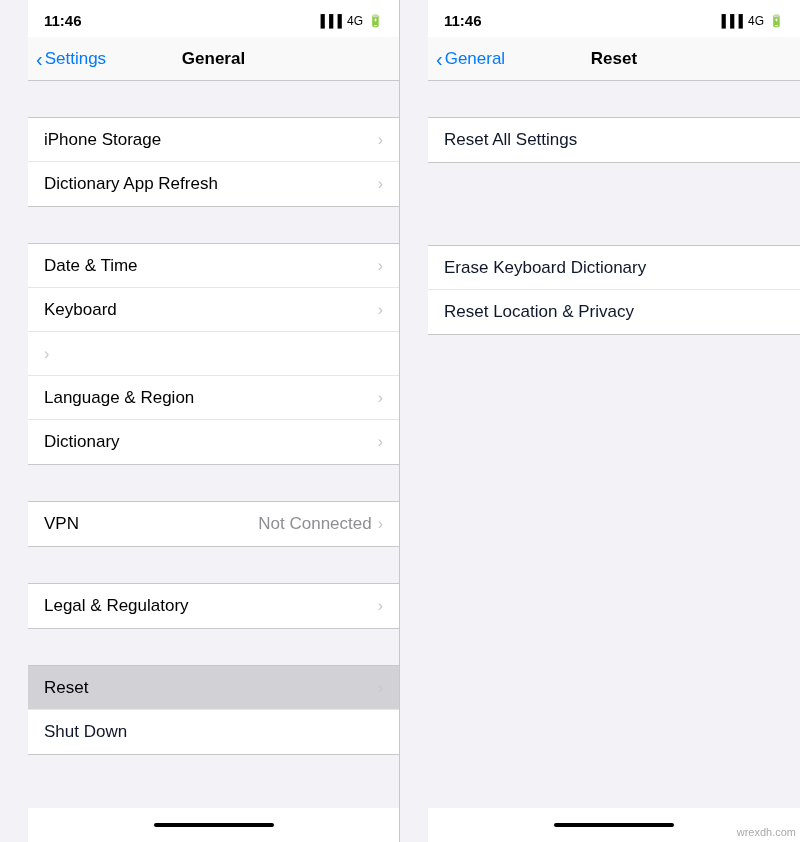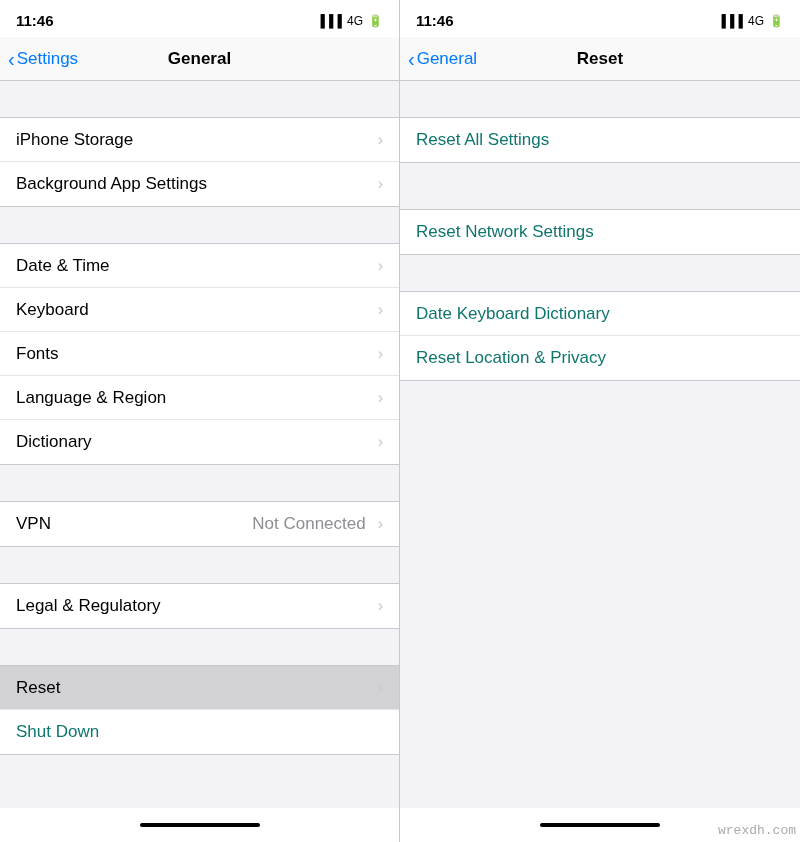--- a/index.html
+++ b/index.html
@@ -20,6 +20,7 @@
       flex-direction: column;
       border-right: 1px solid #c8c8cc;
       overflow: hidden;
+      padding-left: 28px;
     }
 
     

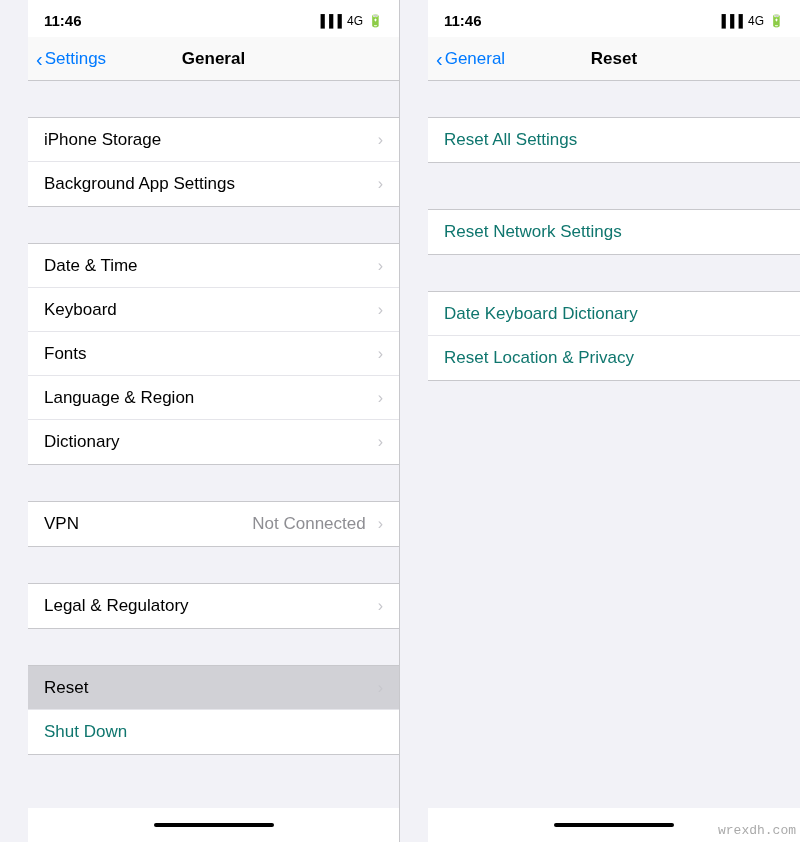--- a/index.html
+++ b/index.html
@@ -134,7 +134,7 @@
 
     
     .row-label.blue-link {
-      color: #0f766e;
+      color: #0f172a;
     }
 
     

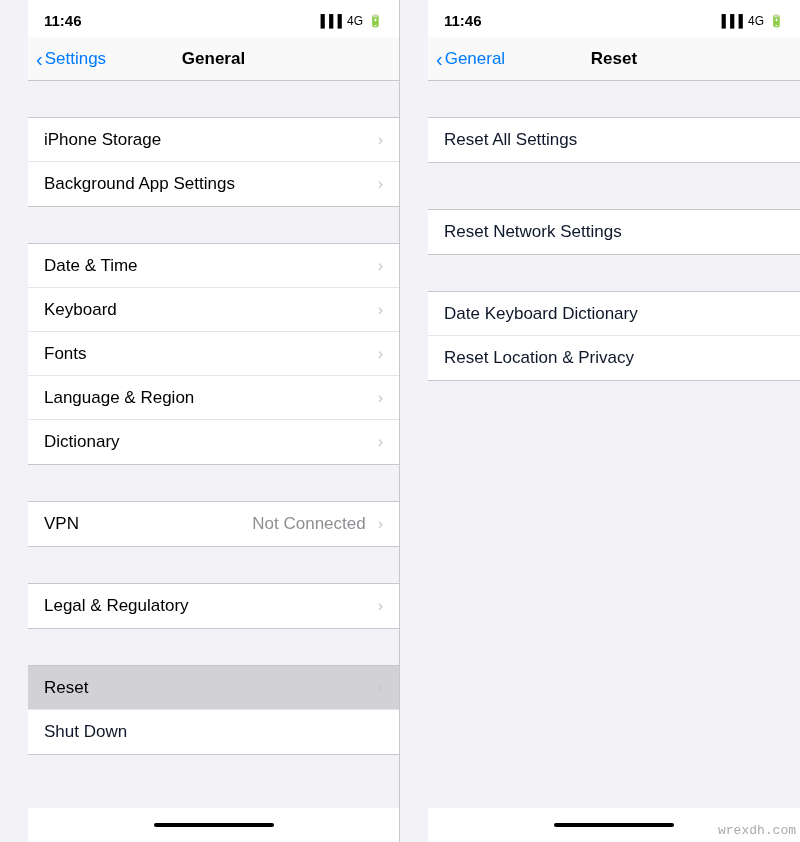--- a/index.html
+++ b/index.html
@@ -197,7 +197,7 @@
       </div>
       <div class="settings-row">
         <div class="row-left">
-          <span class="row-label">Background App Settings</span>
+          <span class="row-label">Dictionary App Refresh</span>
         </div>
         <span class="row-chevron">›</span>
       </div>

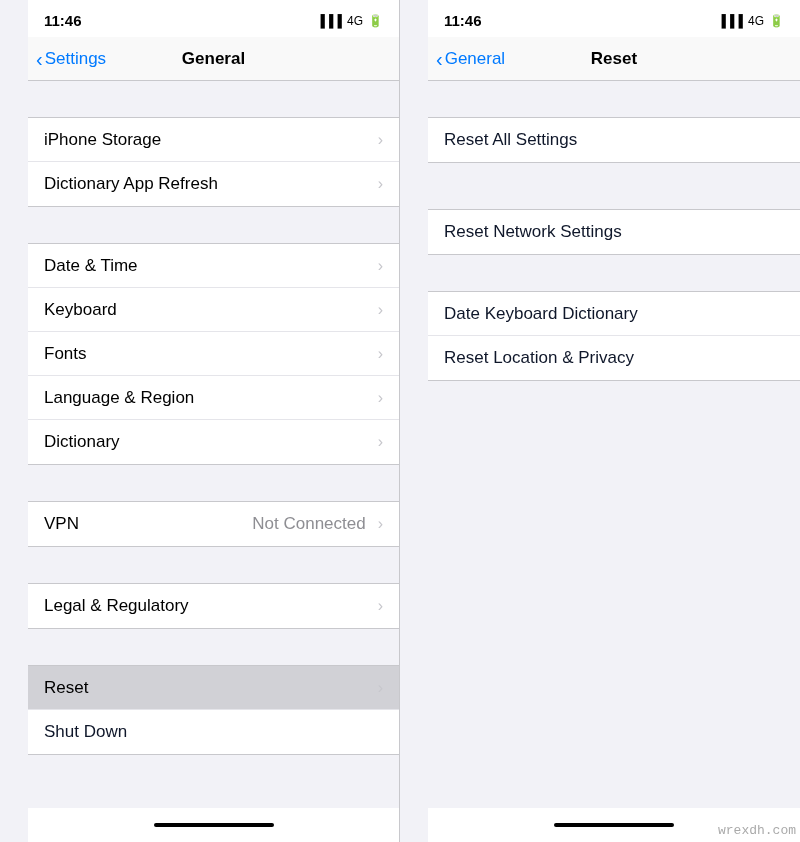--- a/index.html
+++ b/index.html
@@ -324,13 +324,6 @@
 
     <div class="section-gap"></div>
 
-    <div class="settings-section">
-      <div class="settings-row">
-        <div class="row-left">
-          <span class="row-label blue-link">Reset Network Settings</span>
-        </div>
-      </div>
-    </div>
 
     <div class="section-gap"></div>
 

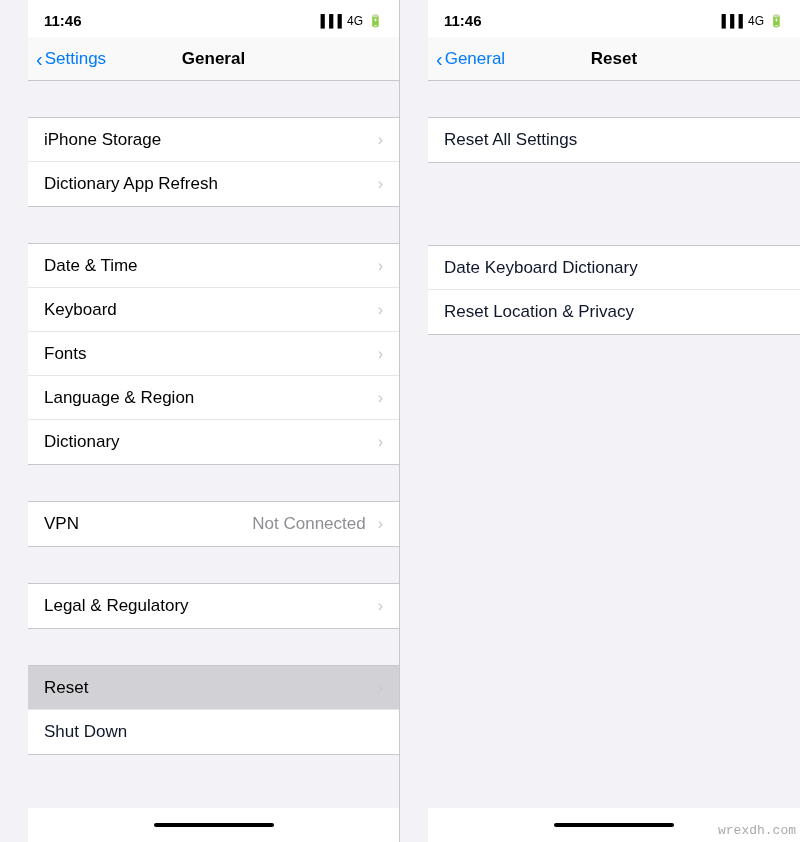--- a/index.html
+++ b/index.html
@@ -330,7 +330,7 @@
     <div class="settings-section">
       <div class="settings-row">
         <div class="row-left">
-          <span class="row-label blue-link">Date Keyboard Dictionary</span>
+          <span class="row-label blue-link">Erase Keyboard Dictionary</span>
         </div>
       </div>
       <div class="settings-row">

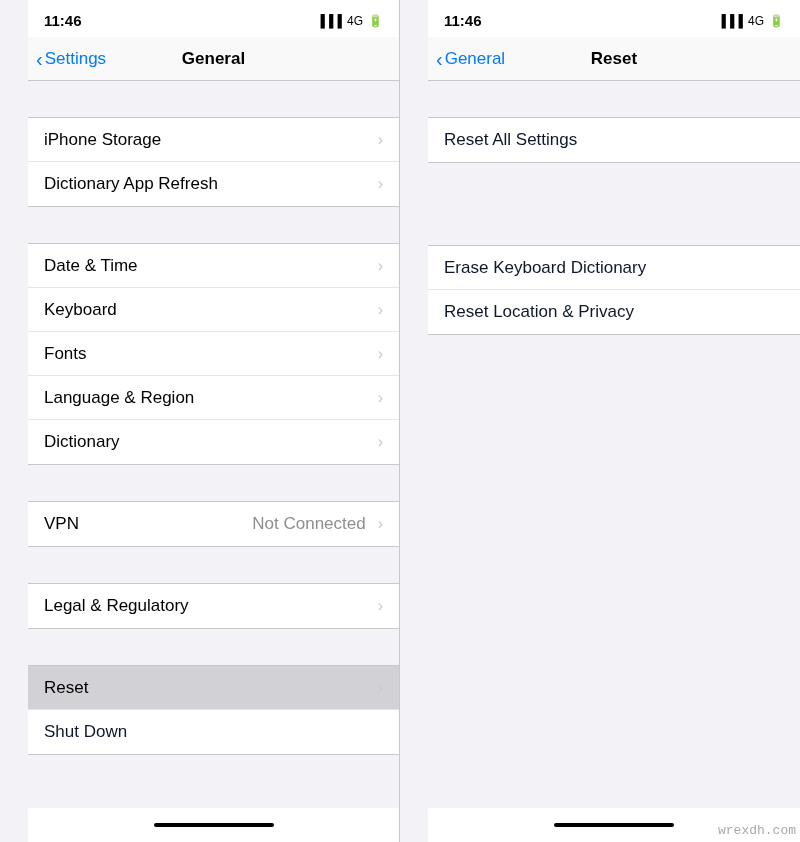--- a/index.html
+++ b/index.html
@@ -219,9 +219,6 @@
         <span class="row-chevron">›</span>
       </div>
       <div class="settings-row">
-        <div class="row-left">
-          <span class="row-label">Fonts</span>
-        </div>
         <span class="row-chevron">›</span>
       </div>
       <div class="settings-row">

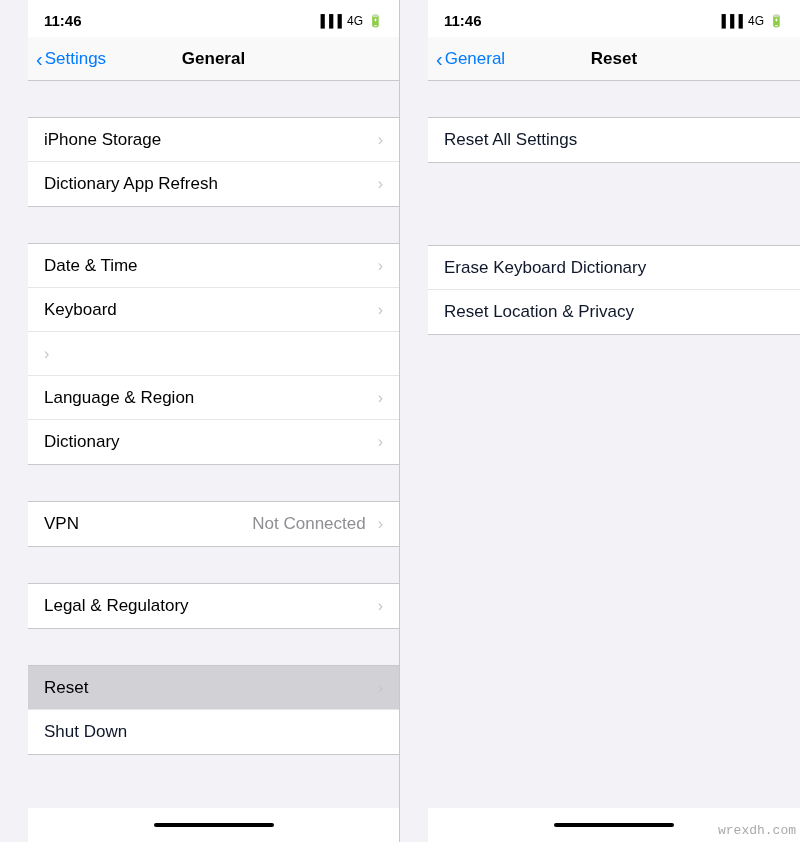--- a/index.html
+++ b/index.html
@@ -125,7 +125,7 @@
     .row-value {
       font-size: 17px;
       color: #8e8e93;
-      margin-right: 12px;
+      margin-right: 6px;
     }
     .row-chevron {
       color: #c7c7cc;

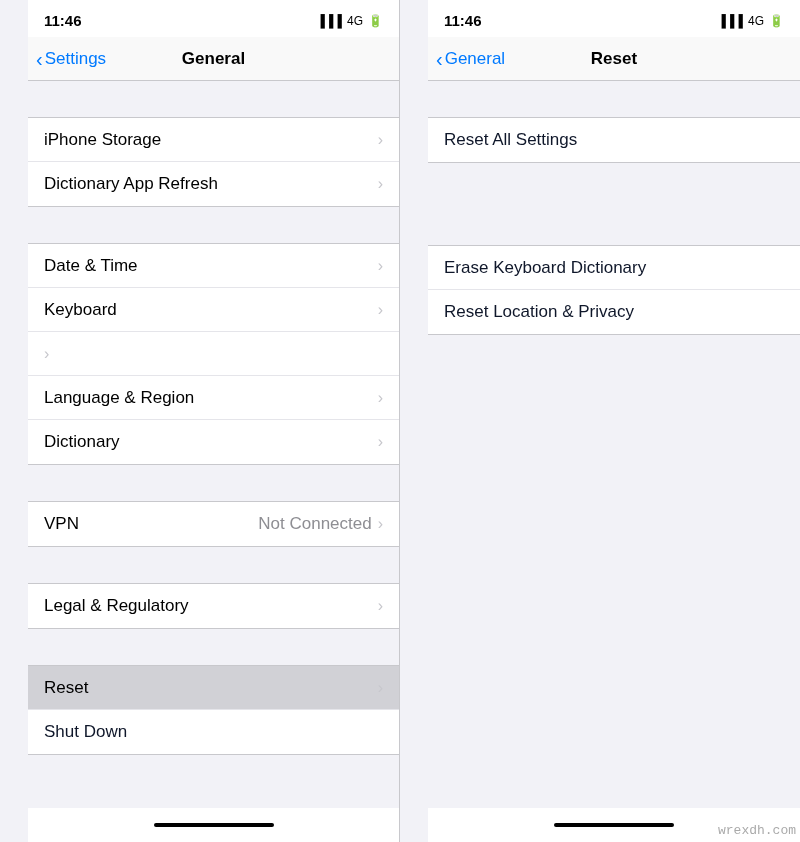--- a/index.html
+++ b/index.html
@@ -157,9 +157,8 @@
       position: absolute;
       bottom: 4px;
       right: 4px;
-      font-size: 13px;
+      font-size: 11px;
       color: #aaa;
-      font-family: Liberation Mono, monospace;
     }
   </style>
 </head>

